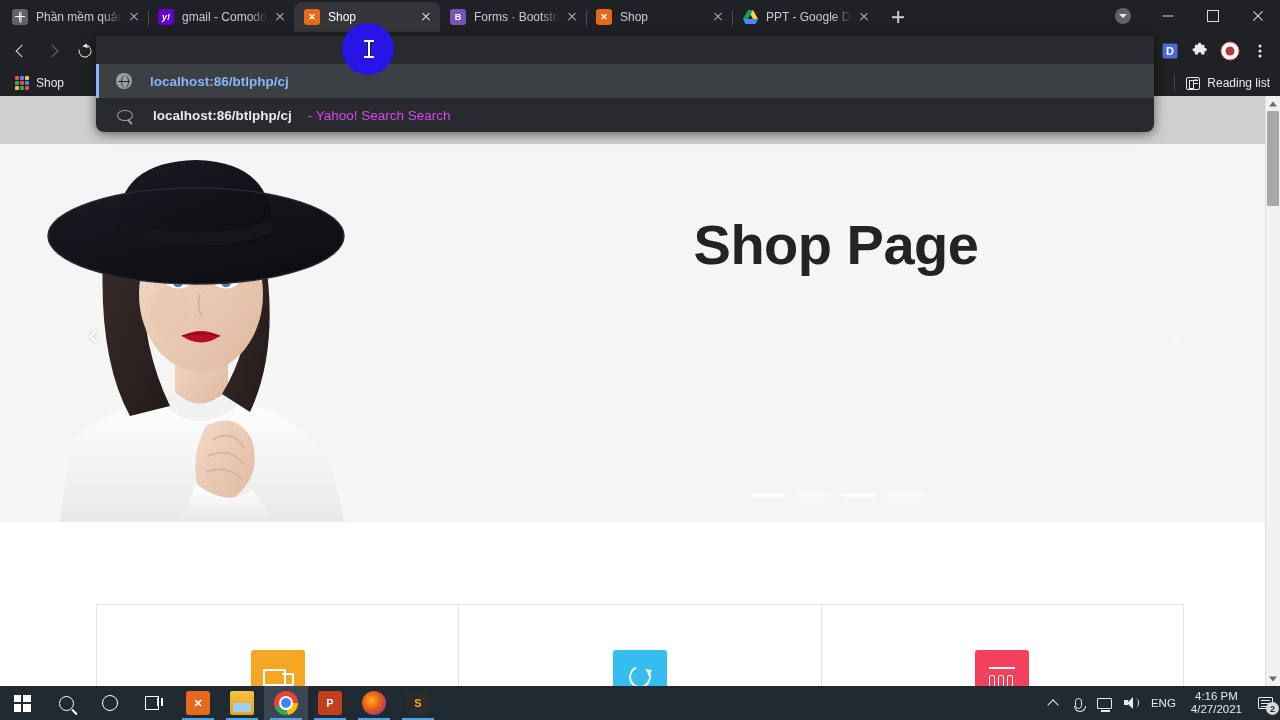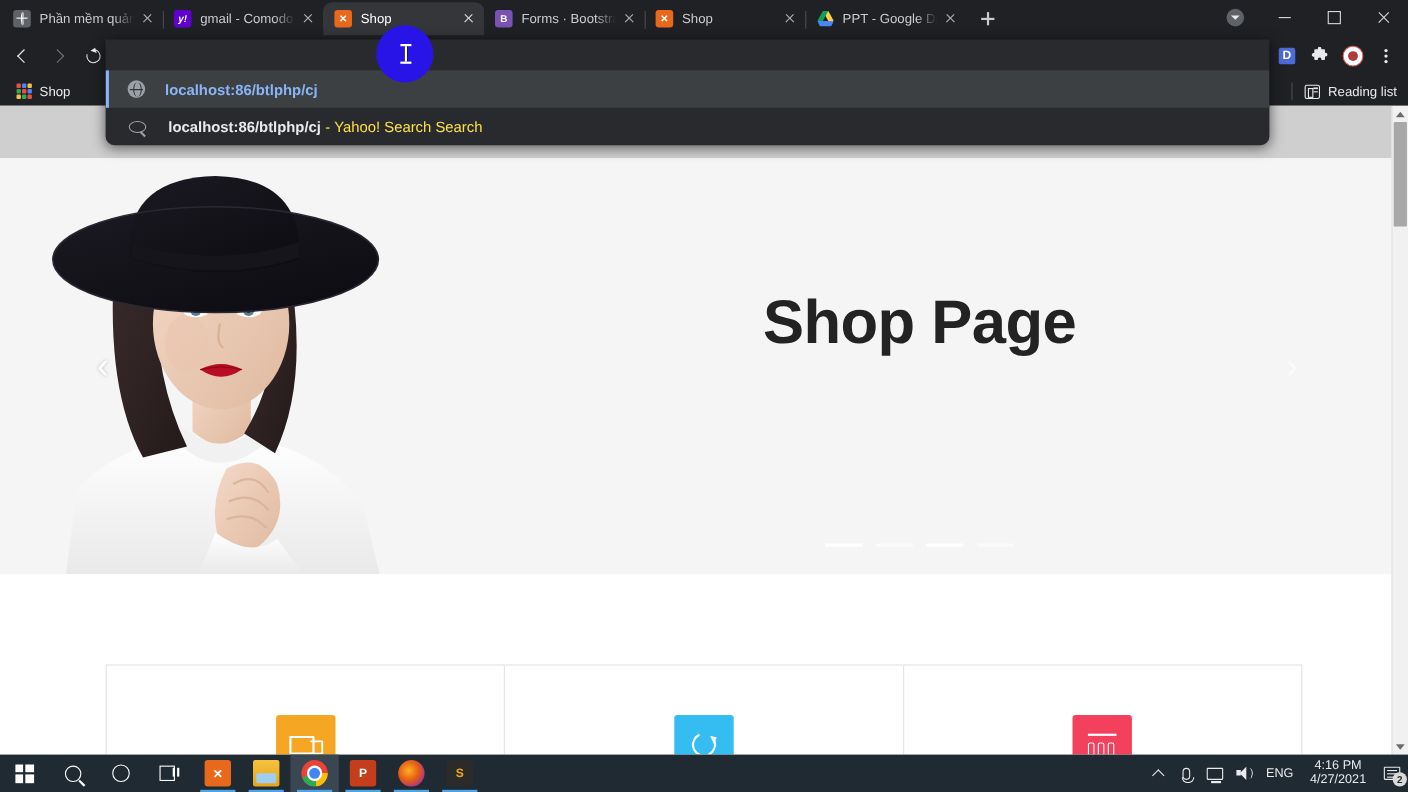--- a/index.html
+++ b/index.html
@@ -256,7 +256,7 @@
   }
   .dd-url-blue { color: #8ab4f8; font-weight: bold; }
   .dd-url-white { color: #e8eaed; font-weight: bold; }
-  .dd-dim { color: #fde047; font-weight: normal; margin-left: 4px; }
+  .dd-dim { color: #d946ef; font-weight: normal; margin-left: 16px; }
 
   
   .cursor-bubble {

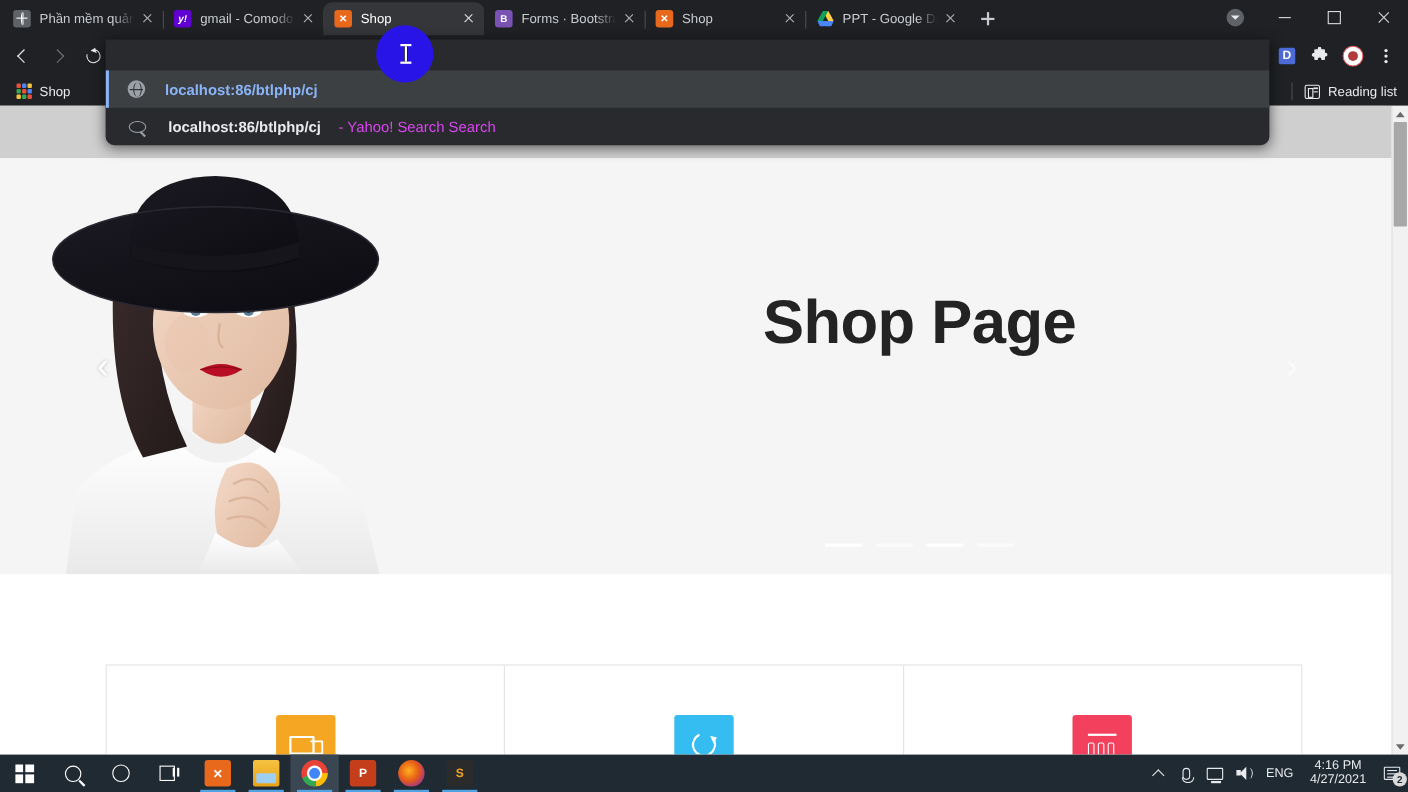--- a/index.html
+++ b/index.html
@@ -298,7 +298,7 @@
   .ca-left { left: 88px; }
   .ca-right { right: 100px; color: rgba(255,255,255,.55); text-shadow:none; }
 
-  .hero-text { position: absolute; left: 392px; right: 0; top: 0; bottom: 0; margin-top: 48px; }
+  .hero-text { position: absolute; left: 392px; right: 0; top: 0; bottom: 0; }
   .page-title {
     position: absolute; left: 0; right: 0; top: 68px; text-align: center;
     font-size: 56px; font-weight: bold; color: #232323; letter-spacing: -0.5px;

